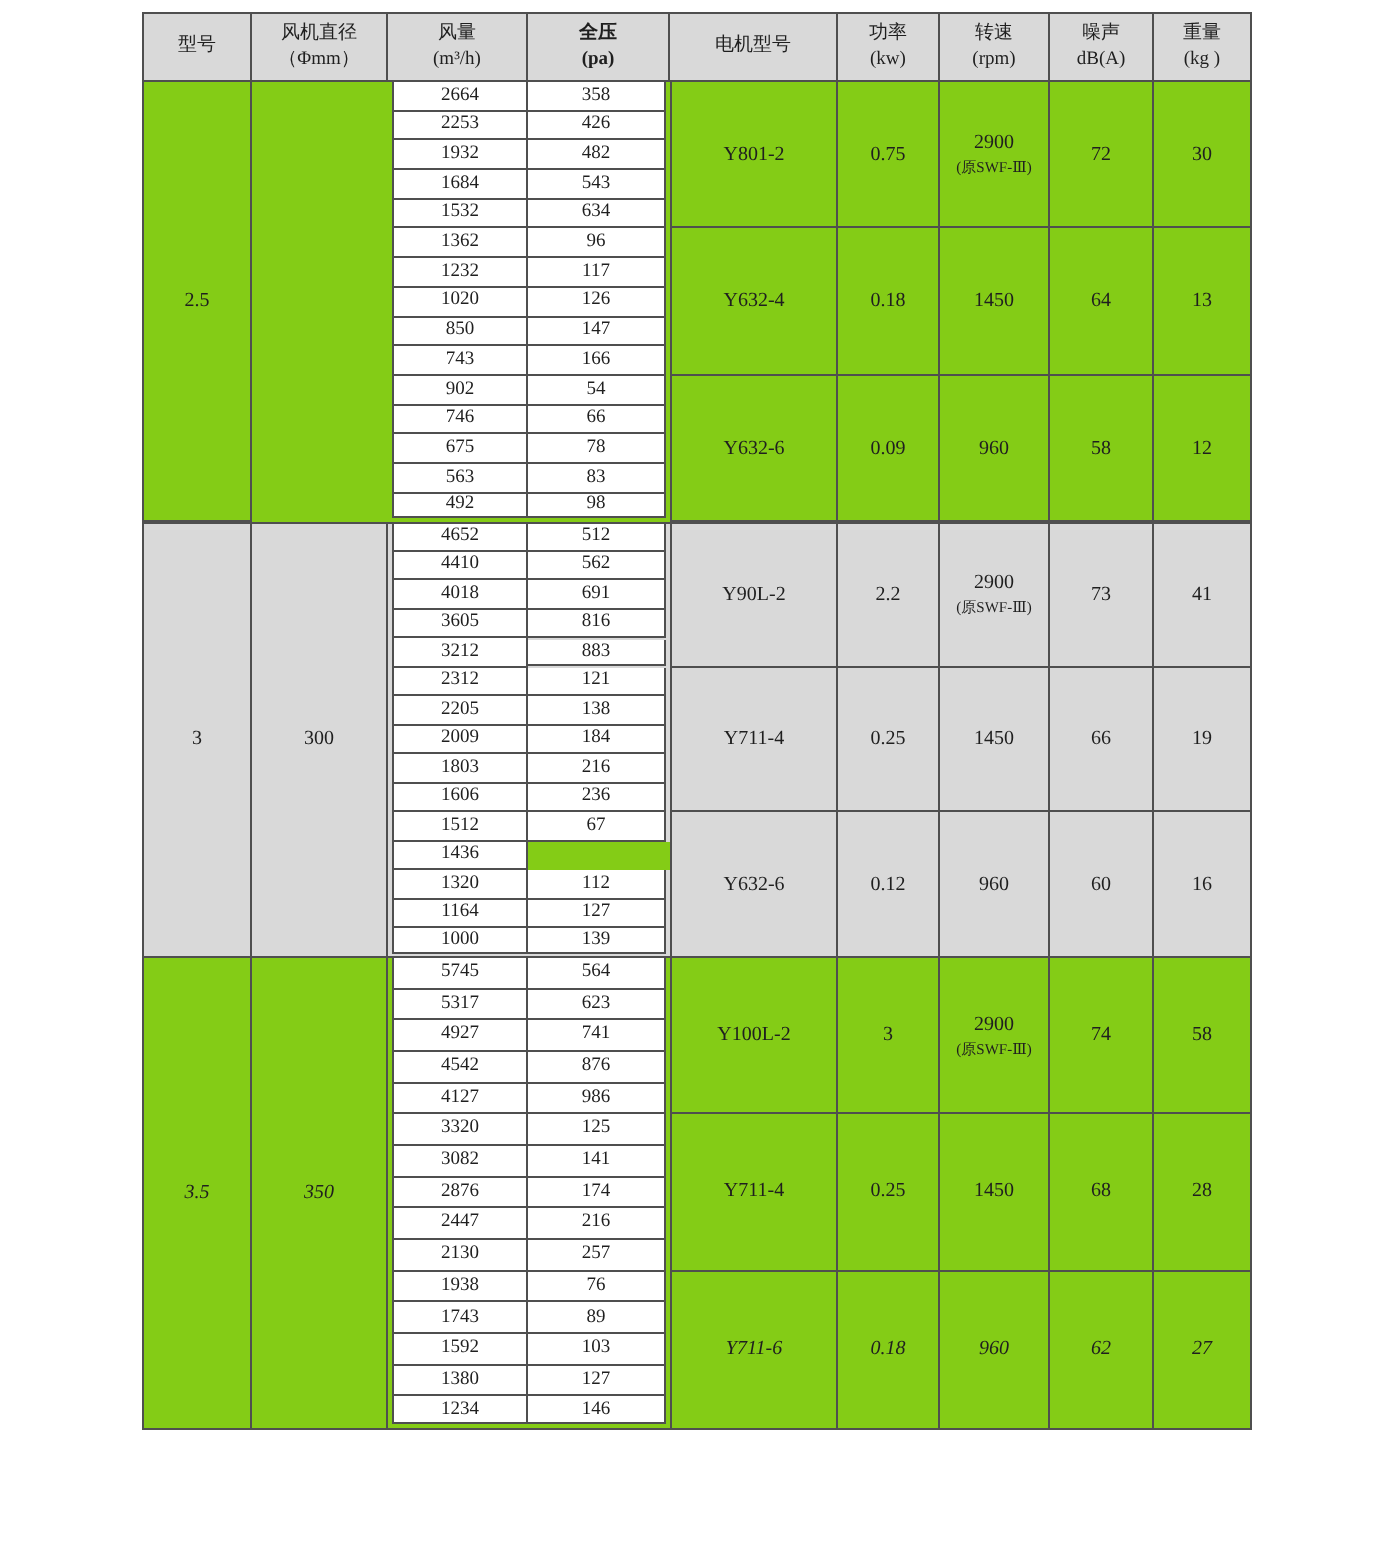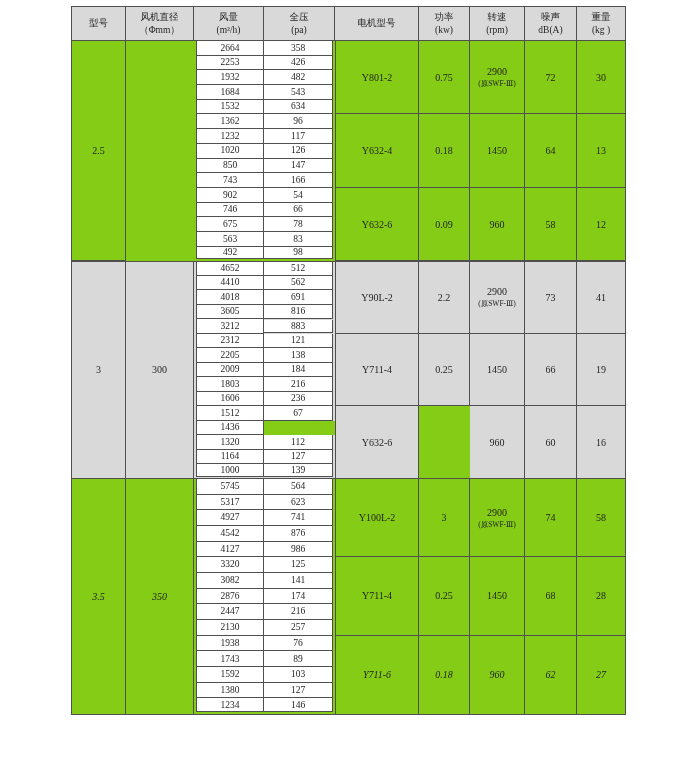--- a/index.html
+++ b/index.html
@@ -67,7 +67,7 @@
       <span>风量</span>
       <span>(m³/h)</span>
     </div>
-    <div class="c h" style="grid-area: 1 / 4;">
+    <div class="c h" style="grid-area: 1 / 4; font-weight: bold;">
       <span>全压</span>
       <span>(pa)</span>
     </div>

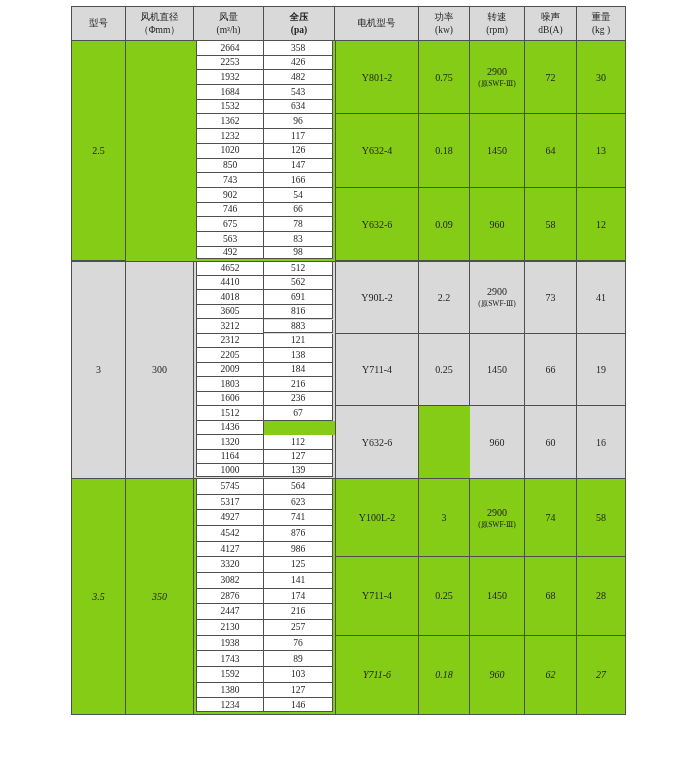--- a/index.html
+++ b/index.html
@@ -479,6 +479,9 @@
     <div class="c motor sh" style="grid-area: 27 / 5 / span 5;">
       <span>Y632-6</span>
     </div>
+    <div class="c sh" style="grid-area: 27 / 6 / span 5;">
+      <span>0.12</span>
+    </div>
     <div class="c sh" style="grid-area: 27 / 7 / span 5;">
       <span>960</span>
     </div>

